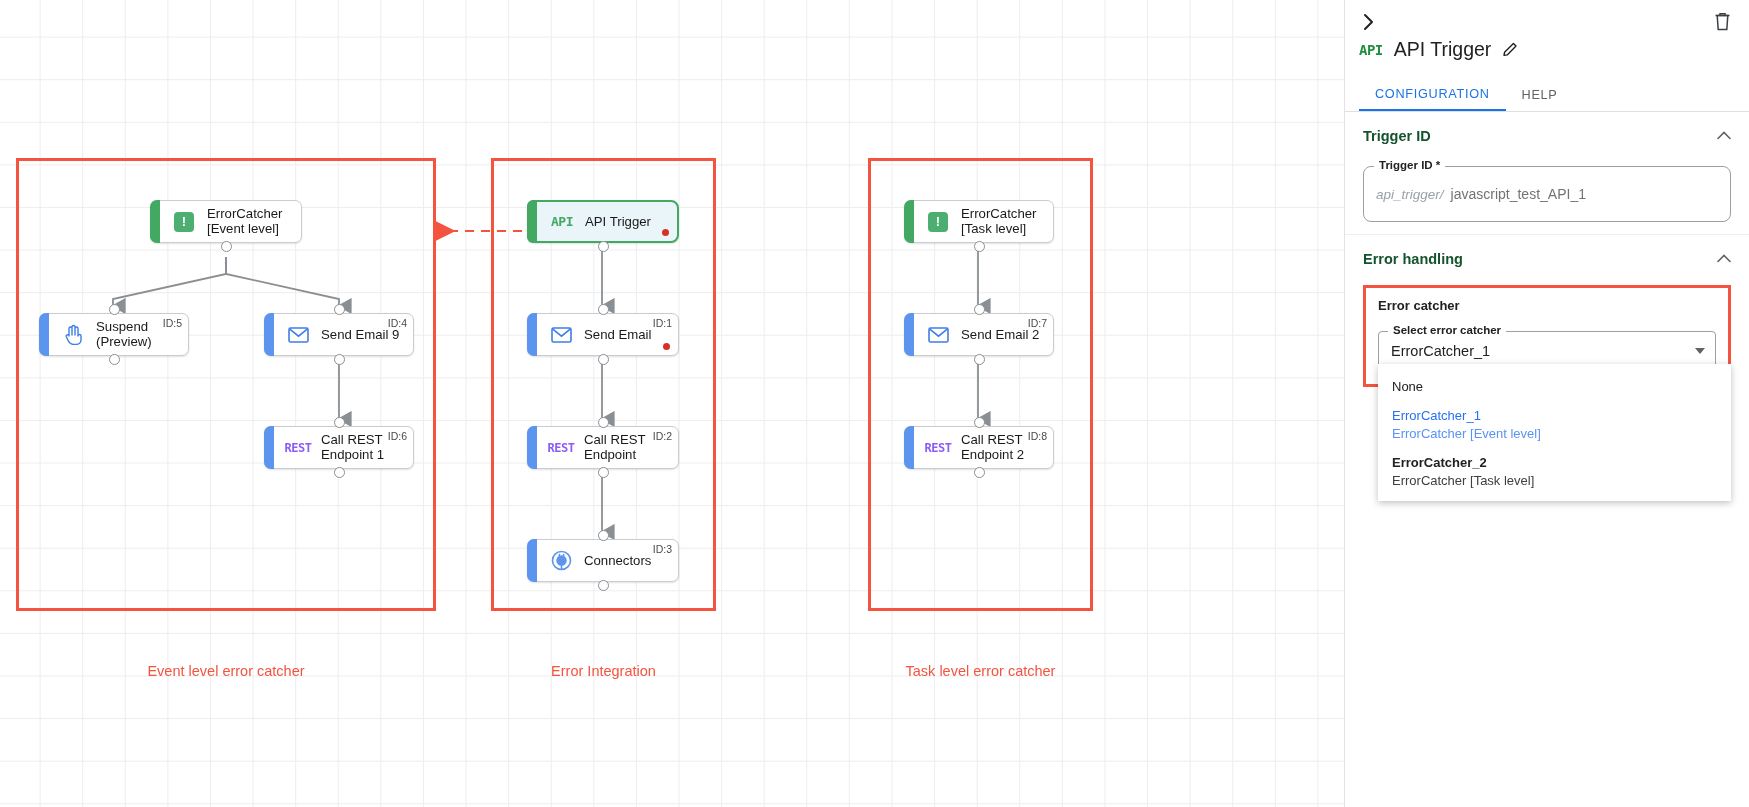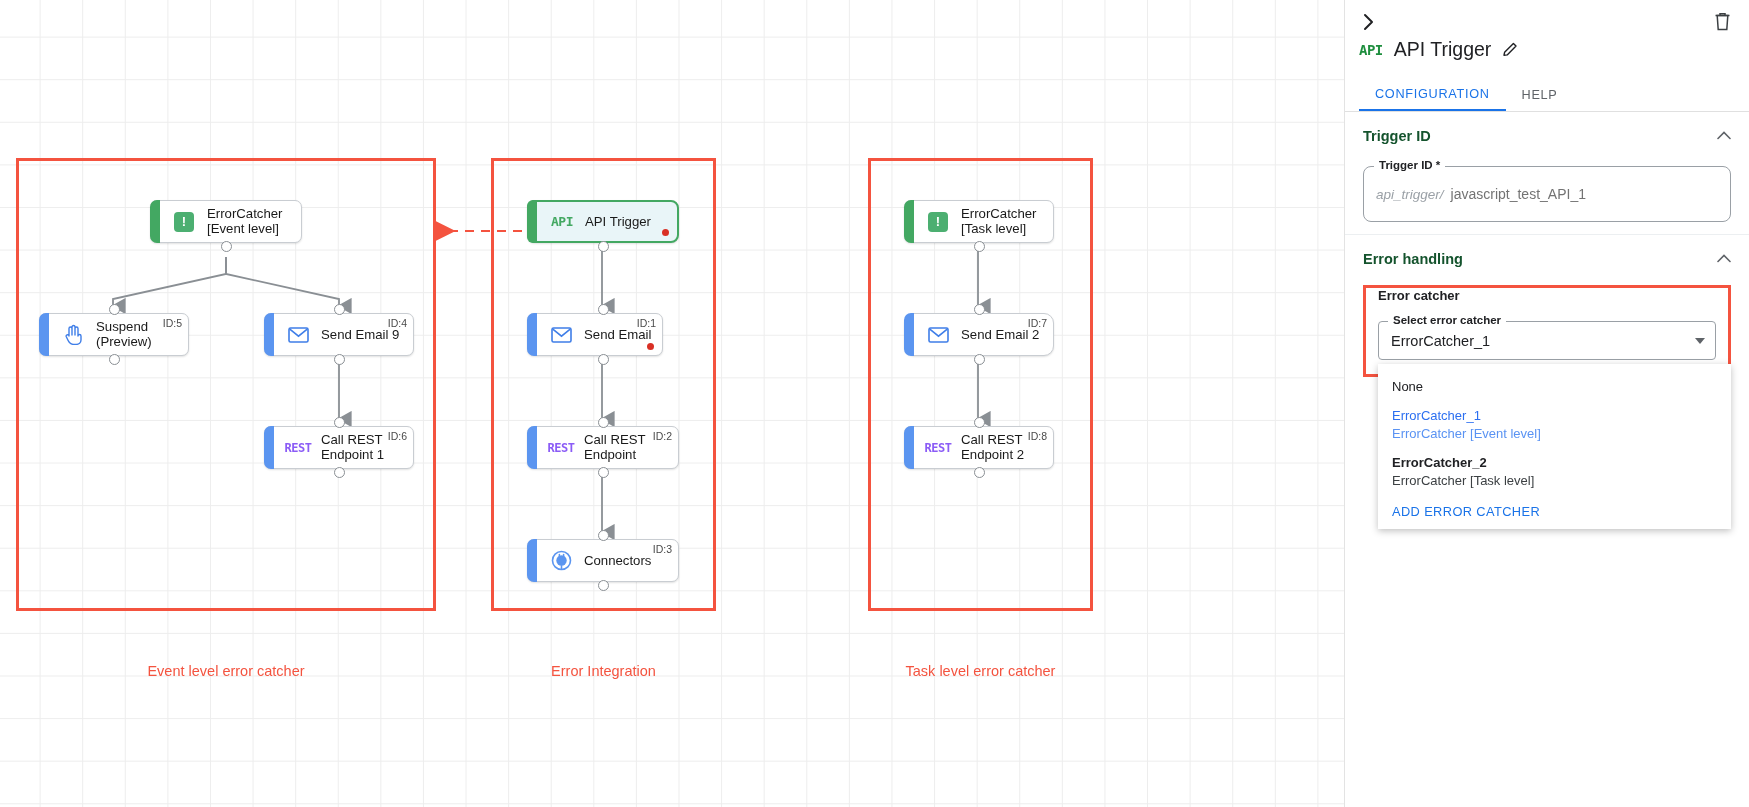--- a/index.html
+++ b/index.html
@@ -196,7 +196,7 @@
     position: relative;
     margin: 6px 0 0 0;
     border: 3px solid #f4533f;
-    padding: 0 12px 14px 12px;
+    padding: 10px 12px 14px 12px;
     background: #fff;
   }
   .ec-title { font-size: 13px; font-weight: 700; color: #202124; }

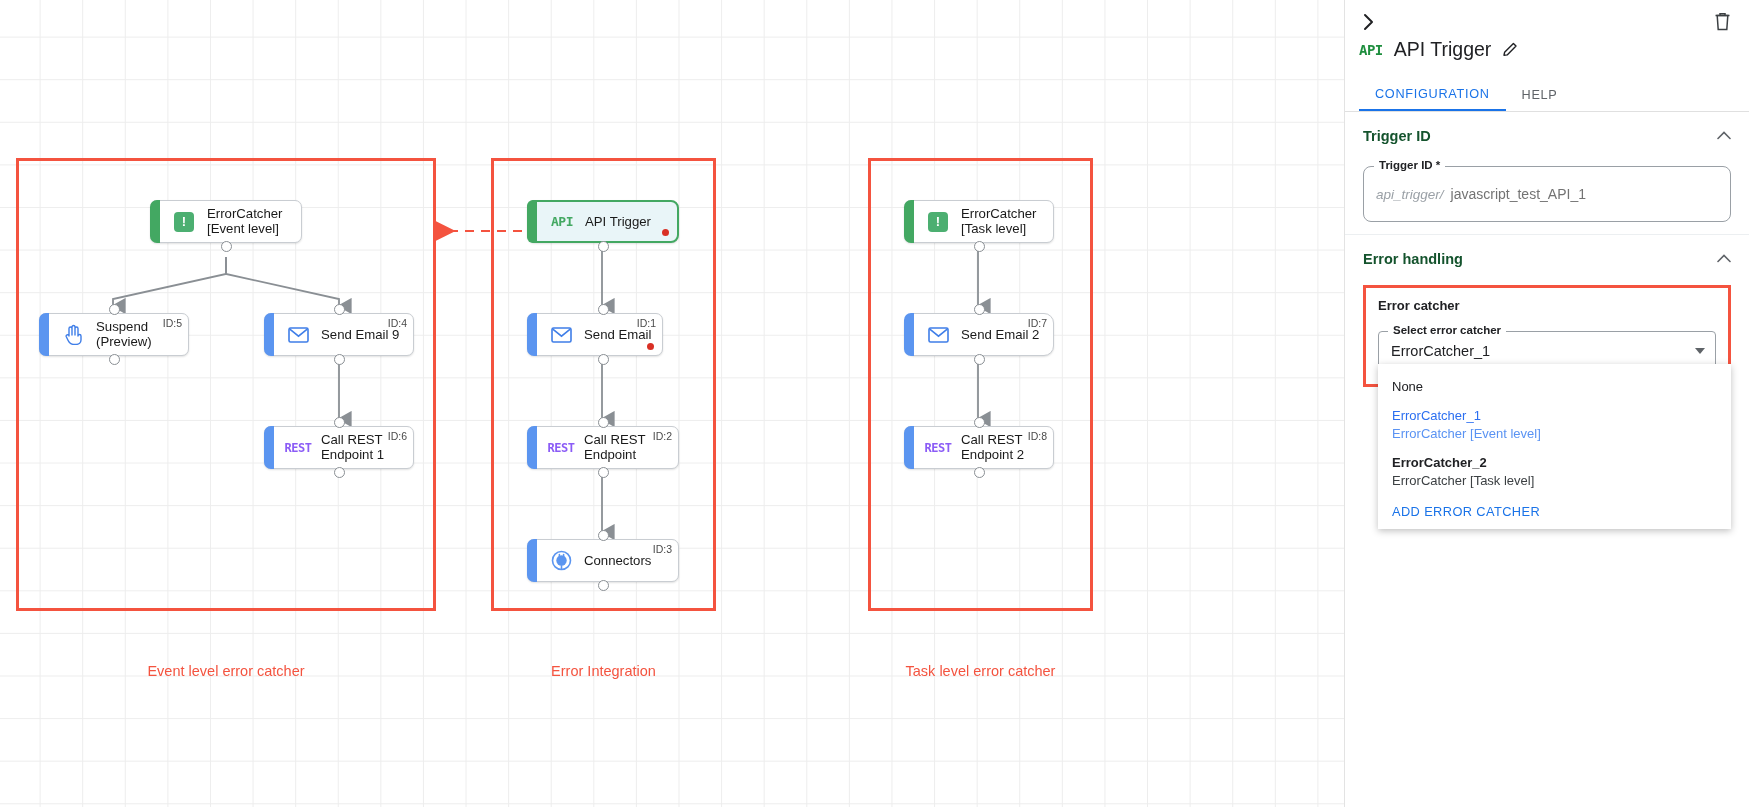--- a/index.html
+++ b/index.html
@@ -329,7 +329,7 @@
           <div class="nlabel">API Trigger</div>
           <div class="reddot"></div>
         </div>
-        <div class="node" style="left: 527px; top: 313px; width: 136px; padding-left: 34px;">
+        <div class="node" style="left: 527px; top: 313px; width: 152px; padding-left: 34px;">
           <div class="bar"></div>
           <div class="ico">
             <svg width="21" height="16" viewBox="0 0 21 16">

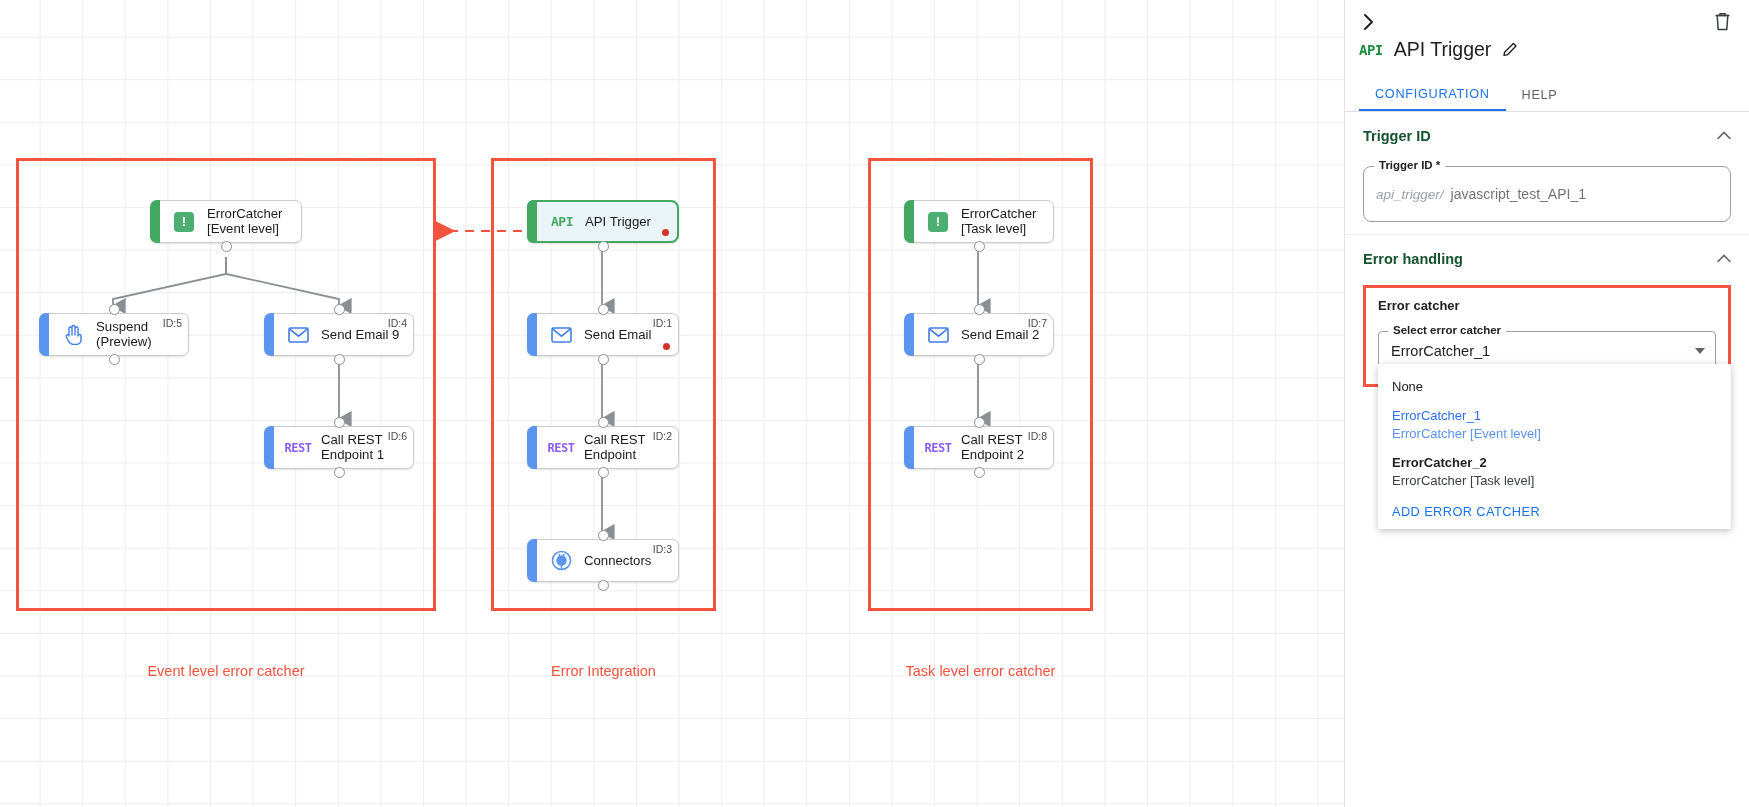--- a/index.html
+++ b/index.html
@@ -371,7 +371,7 @@
           <div class="nlabel">ErrorCatcher
 [Task level]</div>
         </div>
-        <div class="node" style="left: 904px; top: 313px; width: 150px; border-radius: 10px;">
+        <div class="node" style="left: 904px; top: 313px; width: 150px;">
           <div class="bar"></div>
           <div class="ico">
             <svg width="21" height="16" viewBox="0 0 21 16">

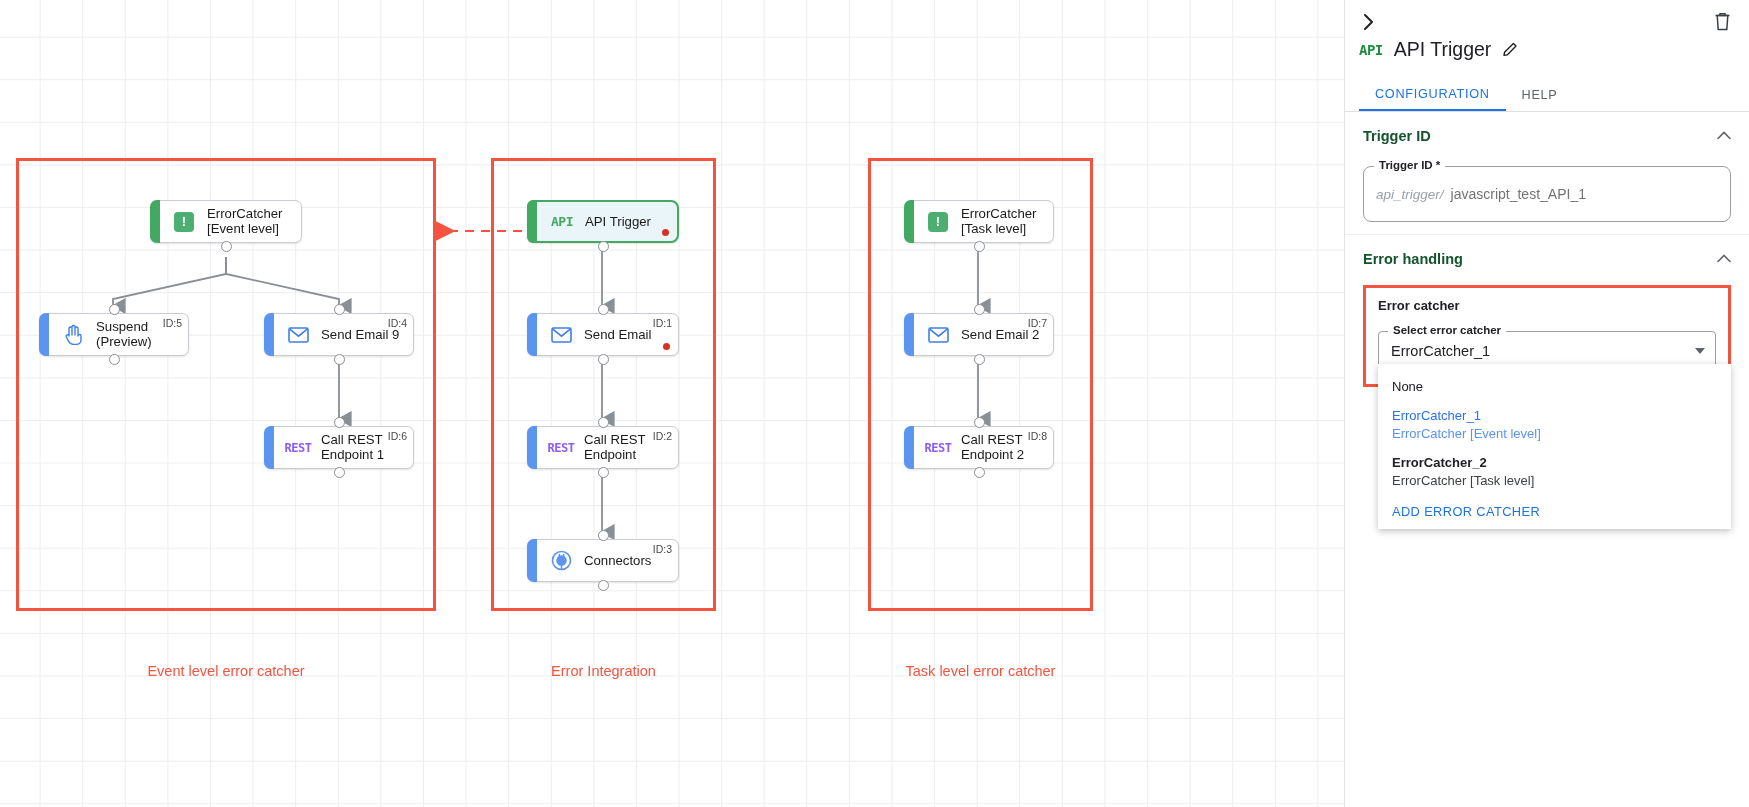--- a/index.html
+++ b/index.html
@@ -496,7 +496,6 @@
                 <div class="l2">ErrorCatcher [Task level]</div>
               </div>
             </div>
-          <div class="dd-action">ADD ERROR CATCHER</div>
         </div>
       </div>
     </div>

